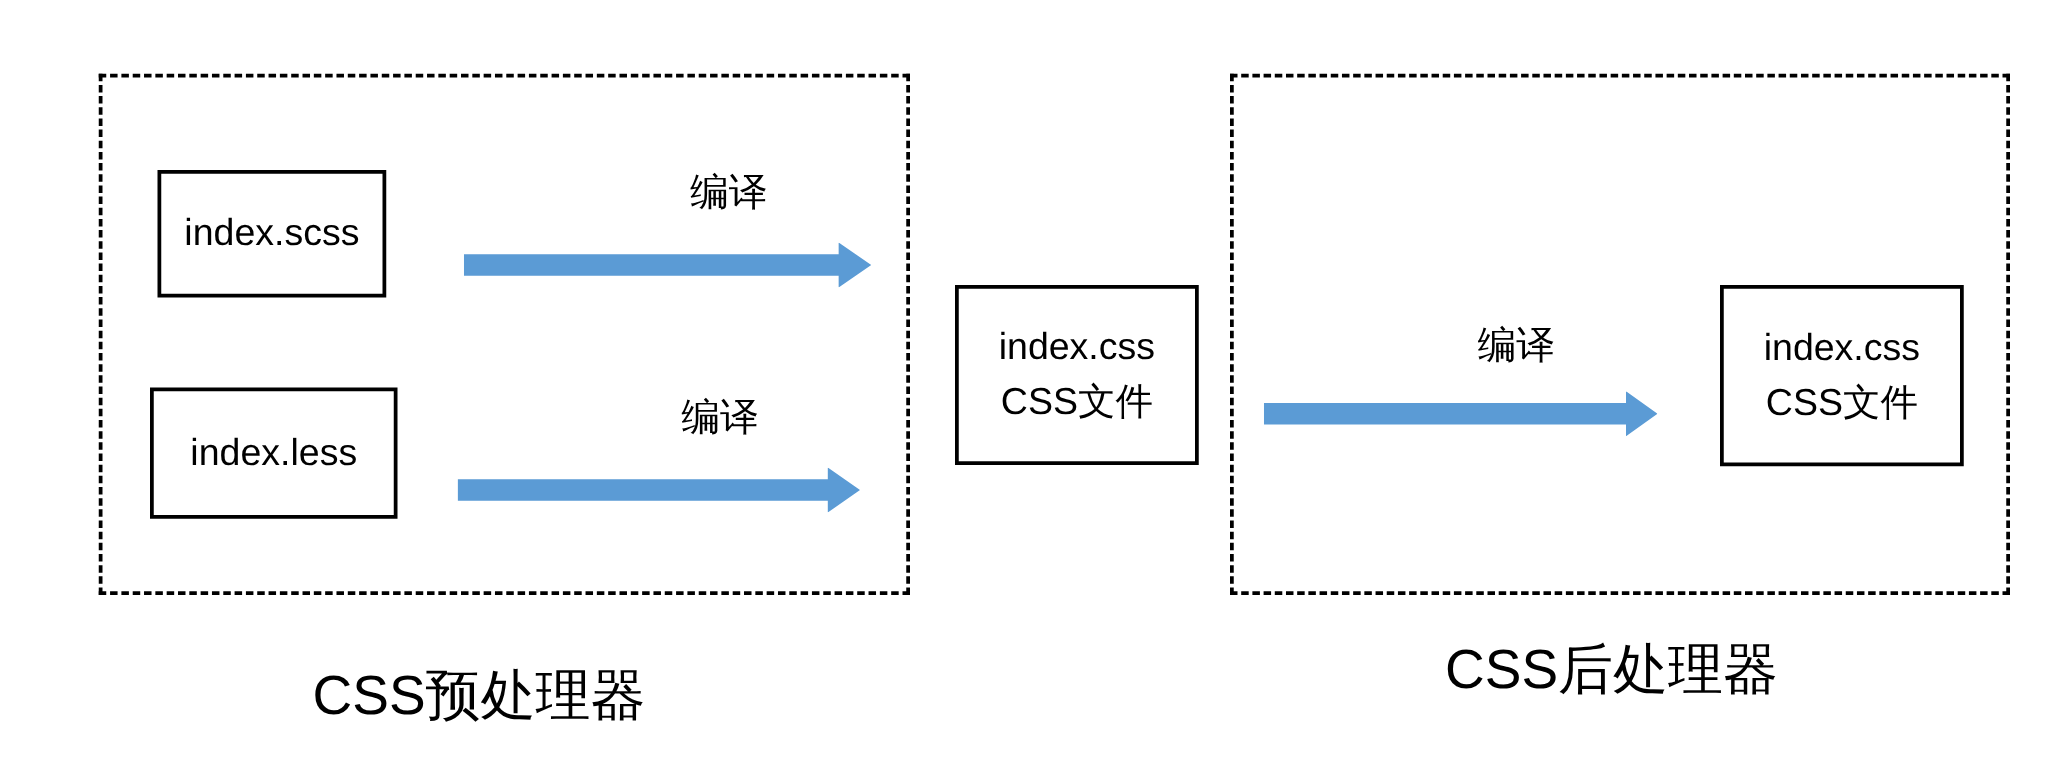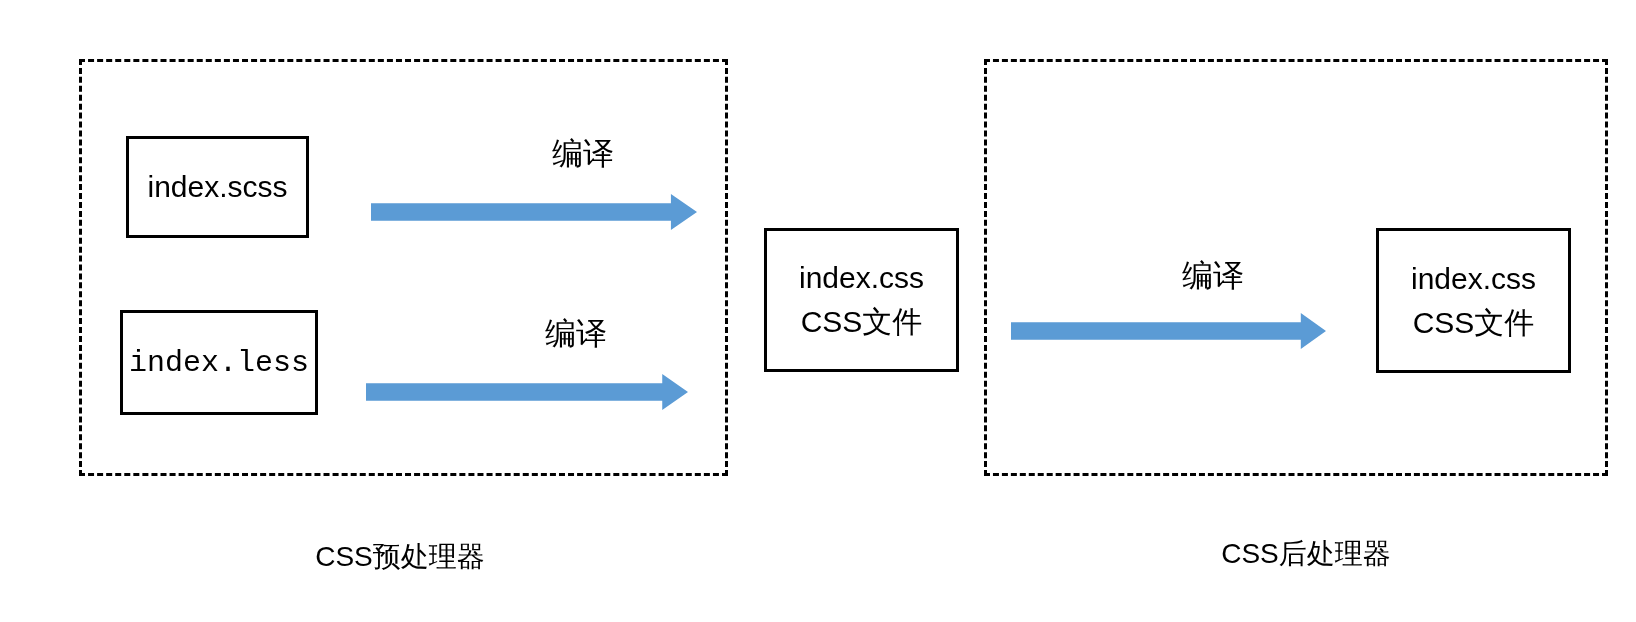--- a/index.html
+++ b/index.html
@@ -41,7 +41,7 @@
     white-space:nowrap;
   }
   .node.scss{left:90px;top:136px;width:183px;height:102px;line-height:42px;}
-  .node.less{left:84px;top:310px;width:198px;height:105px;line-height:42px;font-family:Liberation Mono, monospace;}
+  .node.less{left:84px;top:310px;width:198px;height:105px;line-height:42px;}
   .node.mid{left:728px;top:228px;width:195px;height:144px;}
   .node.final{left:1340px;top:228px;width:195px;height:145px;}
   .arrow{

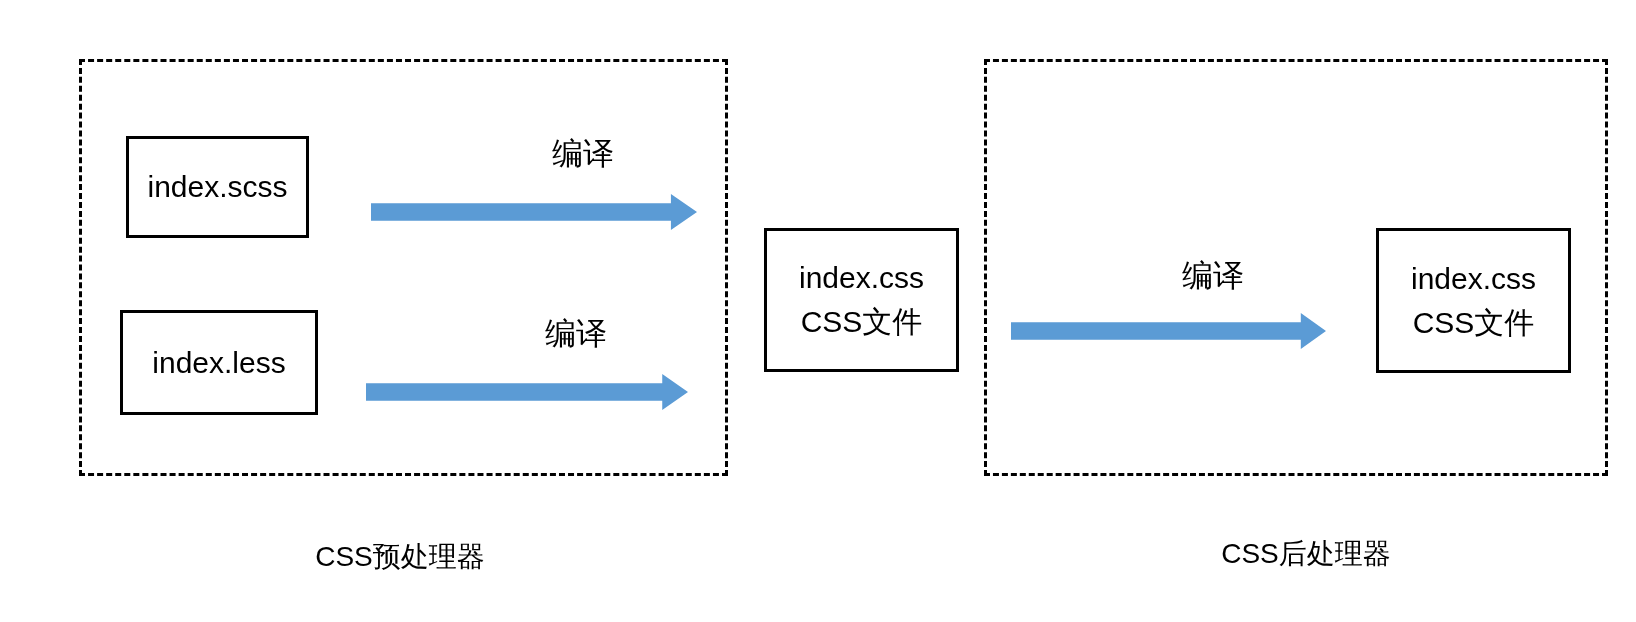--- a/index.html
+++ b/index.html
@@ -66,9 +66,9 @@
   .arrow-label.l3{left:1048px;top:255px;}
   .caption{
     position:absolute;
-    font-size:28px;
+    font-size:44px;
     line-height:40px;
-    text-align:center;
+    text-align:left;
     width:300px;
     white-space:nowrap;
   }

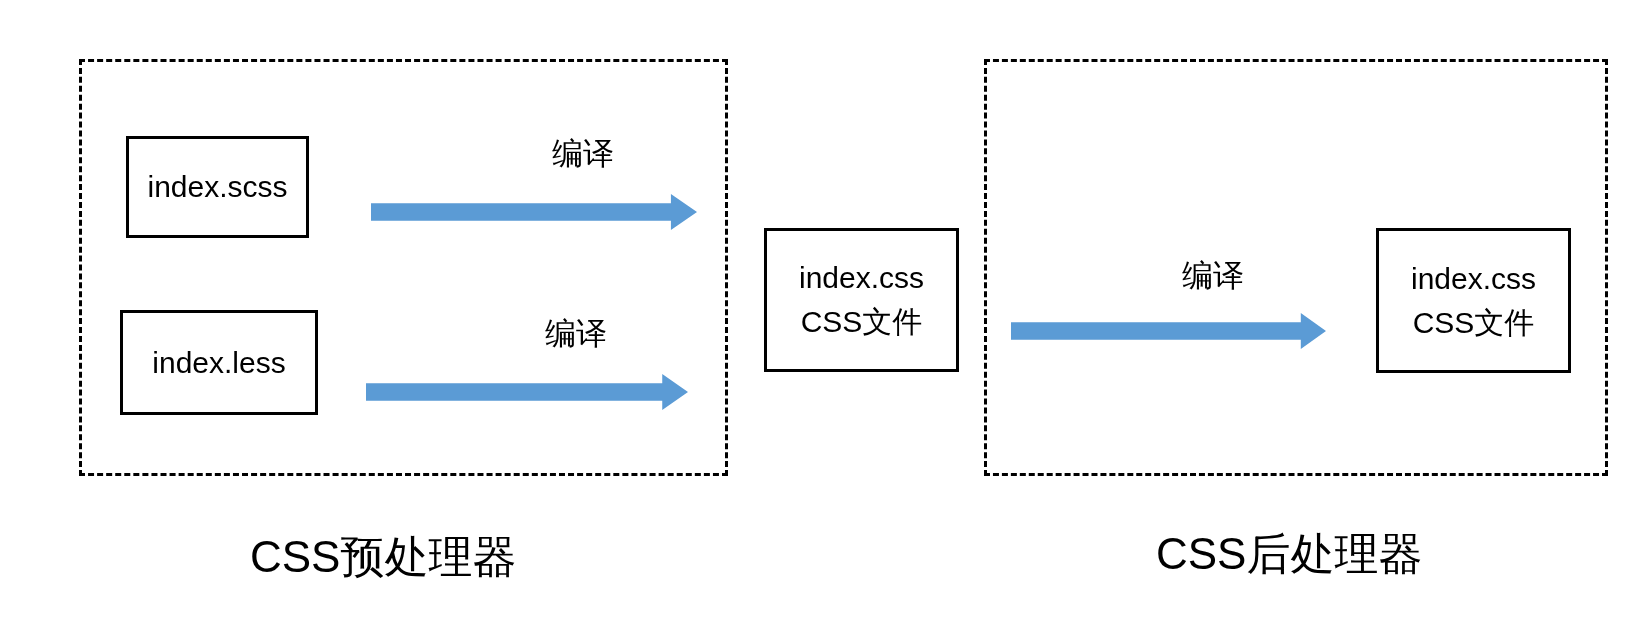--- a/index.html
+++ b/index.html
@@ -73,7 +73,7 @@
     white-space:nowrap;
   }
   .caption.pre{left:214px;top:537px;}
-  .caption.post{left:1120px;top:534px;}
+  .caption.post{left:1120px;top:516px;}
 </style>
 </head>
 <body>

